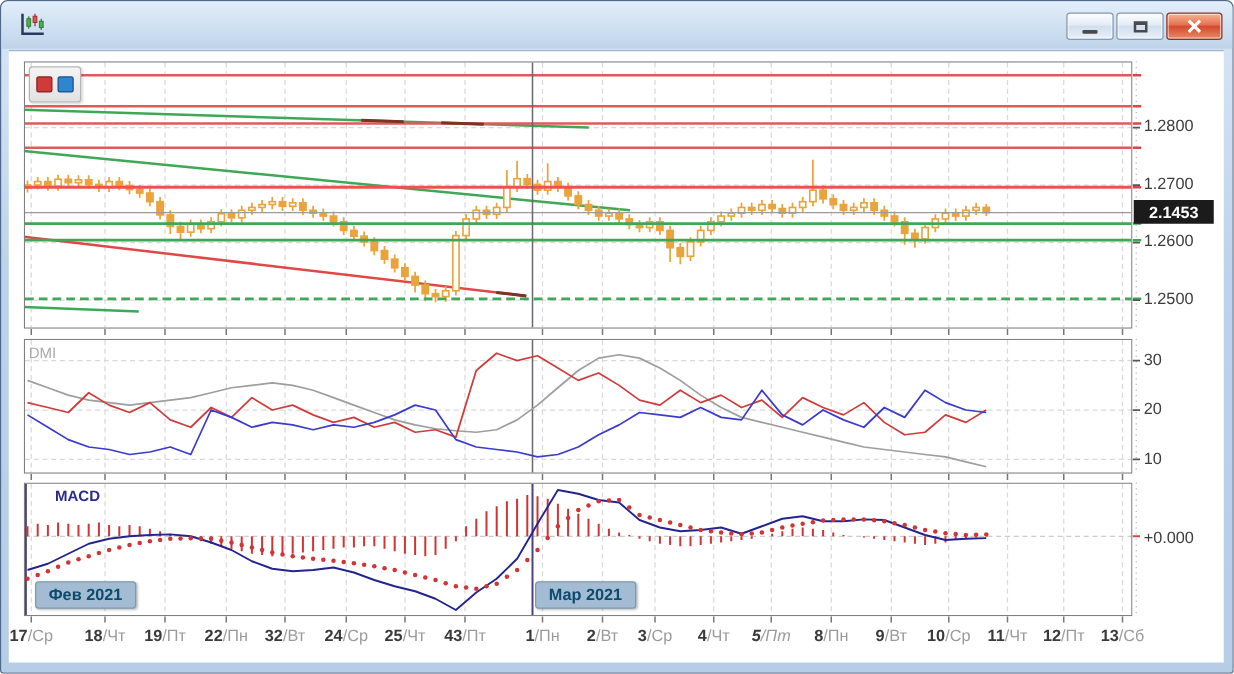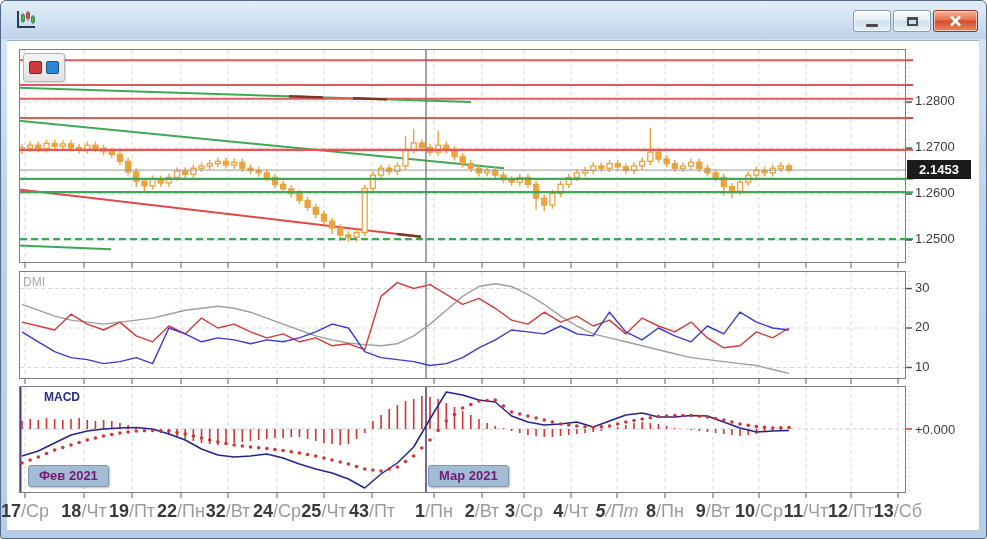--- a/index.html
+++ b/index.html
@@ -32,7 +32,7 @@
   .axis-label { position:absolute; left:914px; font-size:13px; color:#3c3c3c; }
   #price-tag { position:absolute; left:906px; width:64px; height:19px; background:#1b1b1b; color:#fff; font-size:13px; font-weight:bold; text-align:center; line-height:19px; z-index:5; }
   .panel-name { position:absolute; font-size:12px; z-index:4; }
-  .month-label { position:absolute; top:464px; height:22px; padding:2px 10px 0 10px; background:#a3bcd3; border:1px solid #7f98ae; border-radius:3px; font-size:13px; font-weight:bold; color:#701a75; box-shadow:1px 1px 2px rgba(0,0,0,.25); z-index:6; }
+  .month-label { position:absolute; top:464px; height:22px; padding:2px 10px 0 10px; background:#a3bcd3; border:1px solid #7f98ae; border-radius:3px; font-size:13px; font-weight:bold; color:#0c4a6e; box-shadow:1px 1px 2px rgba(0,0,0,.25); z-index:6; }
   #date-row { position:absolute; left:0; top:500px; width:987px; height:18px; font-size:18px; }
   .date-label { position:absolute; transform:translateX(-50%); white-space:nowrap; }
   .date-label .d { font-weight:bold; color:#3a3a3a; }

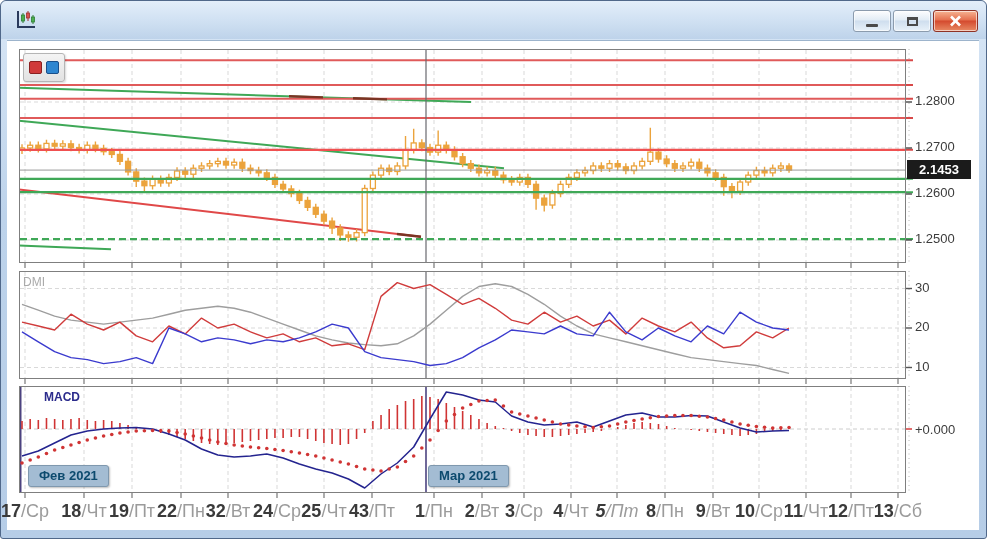--- a/index.html
+++ b/index.html
@@ -33,7 +33,7 @@
   #price-tag { position:absolute; left:906px; width:64px; height:19px; background:#1b1b1b; color:#fff; font-size:13px; font-weight:bold; text-align:center; line-height:19px; z-index:5; }
   .panel-name { position:absolute; font-size:12px; z-index:4; }
   .month-label { position:absolute; top:464px; height:22px; padding:2px 10px 0 10px; background:#a3bcd3; border:1px solid #7f98ae; border-radius:3px; font-size:13px; font-weight:bold; color:#0c4a6e; box-shadow:1px 1px 2px rgba(0,0,0,.25); z-index:6; }
-  #date-row { position:absolute; left:0; top:500px; width:987px; height:18px; font-size:18px; }
+  #date-row { position:absolute; left:0; top:500px; width:987px; height:18px; font-size:13px; }
   .date-label { position:absolute; transform:translateX(-50%); white-space:nowrap; }
   .date-label .d { font-weight:bold; color:#3a3a3a; }
   .date-label .w { color:#9b9b9b; }

